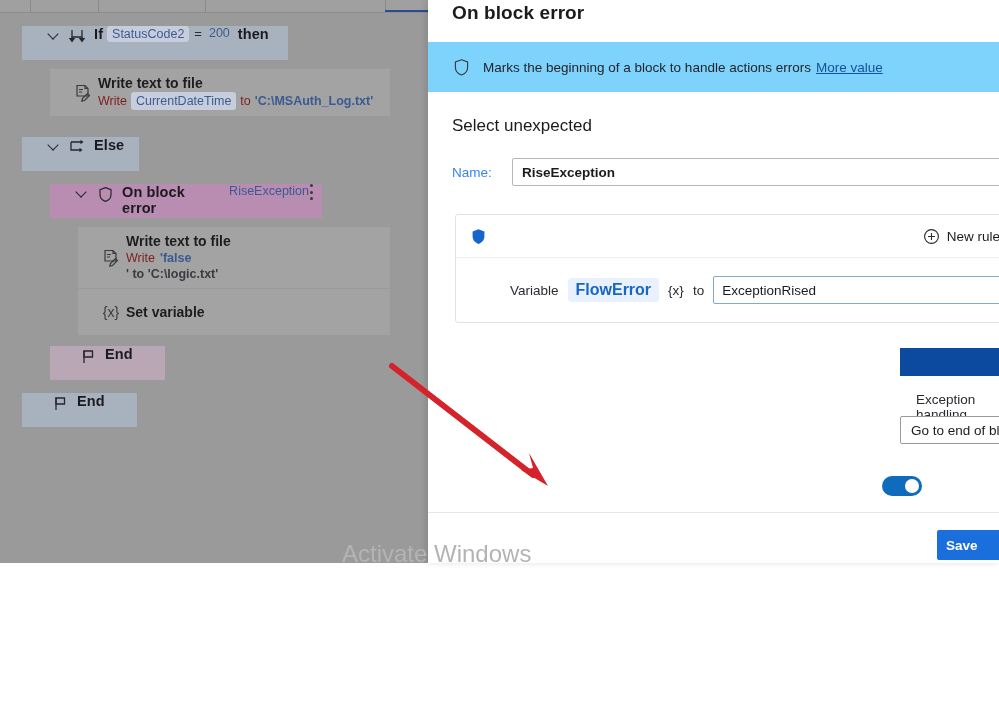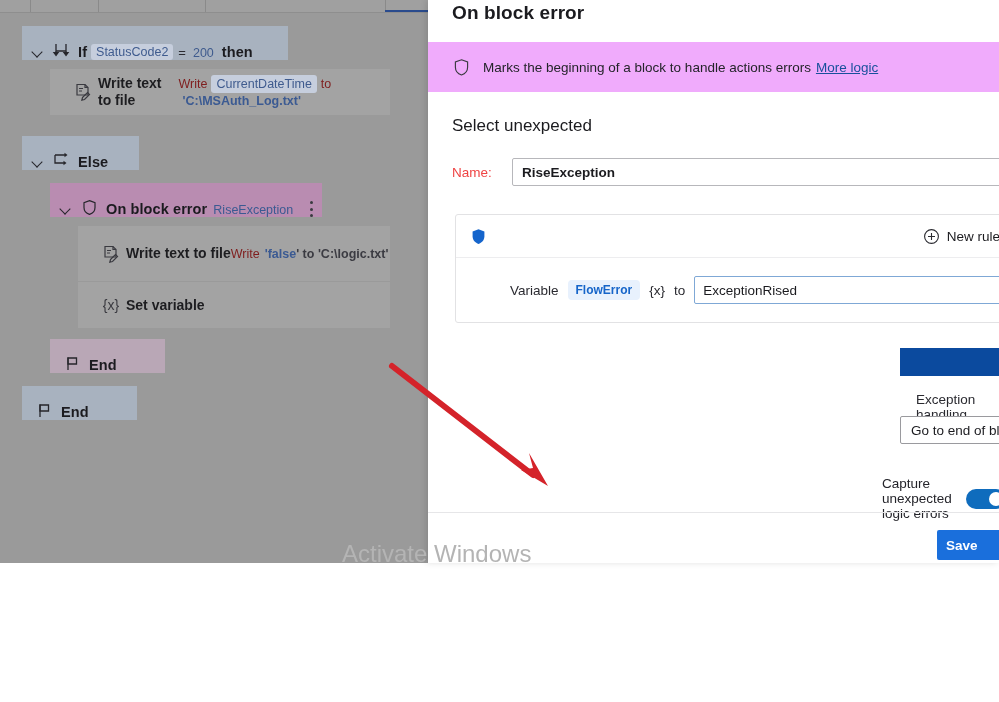--- a/index.html
+++ b/index.html
@@ -34,9 +34,9 @@
   
   .hdr{
     background:#a8b2bf;
-    display:flex;align-items:flex-end;
+    display:flex;align-items:flex-start;
     height:34px;
-    padding-left:8px;
+    padding-left:24px;
     color:#1b1b1f;
   }
   .hdr.if{margin-left:22px;width:266px;margin-top:13px;}

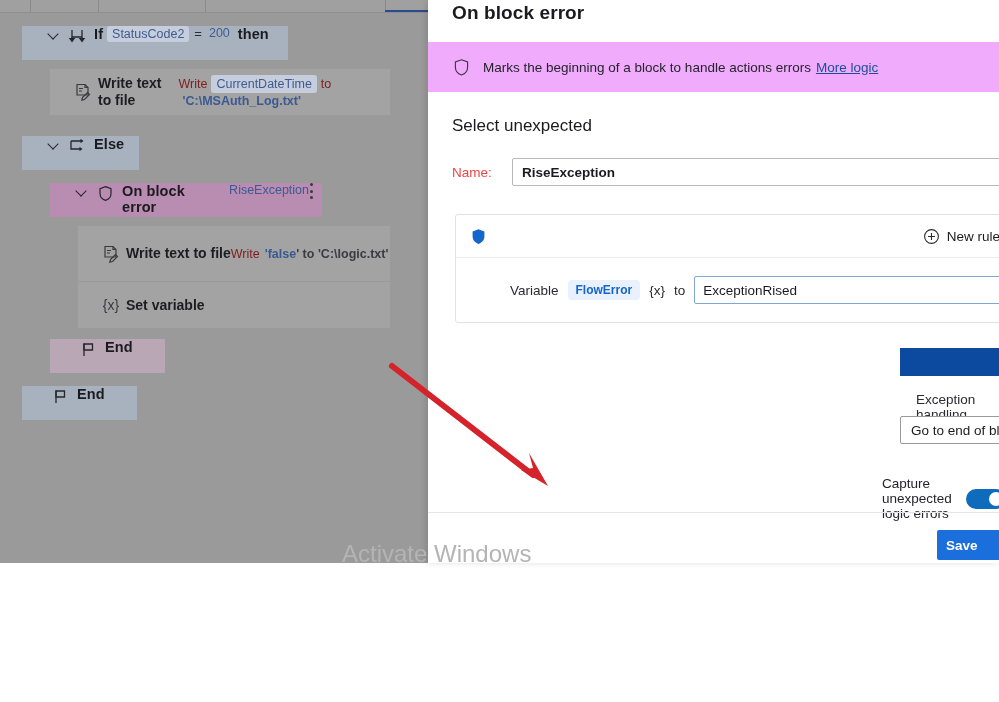--- a/index.html
+++ b/index.html
@@ -105,7 +105,7 @@
   }
   #info-banner{
     position:absolute;left:0;top:42px;width:571px;height:50px;
-    background:#f0abfc;
+    background:#7dd3fc;
     display:flex;align-items:center;
   }
   #info-banner .shield{margin-left:24px;margin-right:12px;display:flex;align-items:center;}

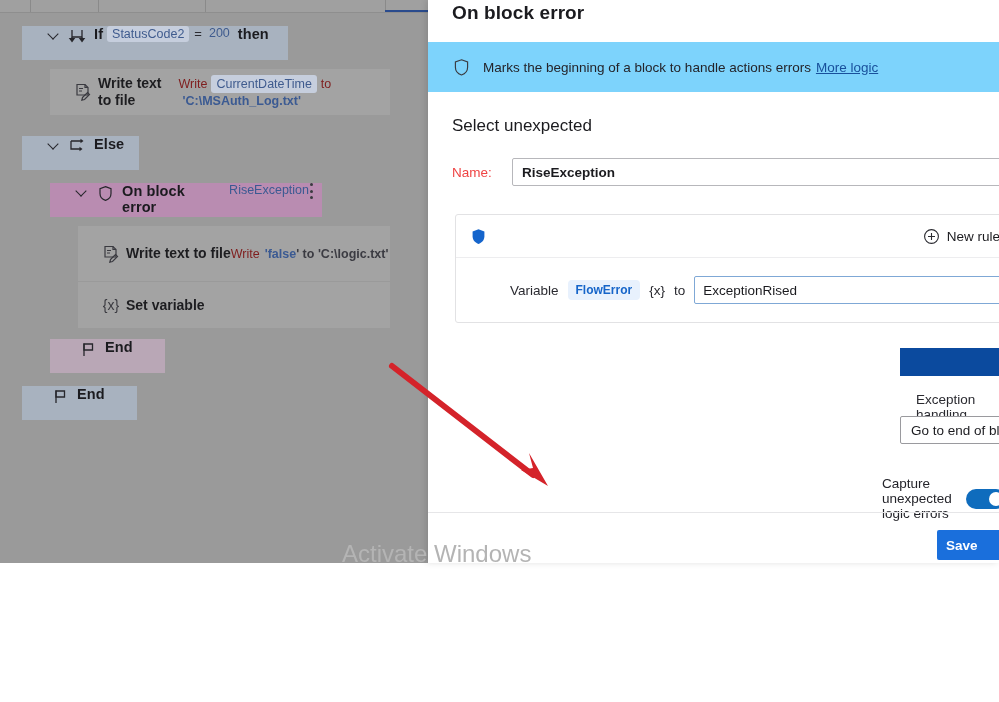--- a/index.html
+++ b/index.html
@@ -343,7 +343,7 @@
       </svg>
     </span>
     <span class="btxt">Marks the beginning of a block to handle actions errors</span>
-    <a href="#" style="margin-left:5px;font-size:13.5px;">More logic</a>
+    <a href="#" style="margin-left:5px;font-size:13.5px;">More value</a>
   </div>
 
   <div id="sec-title">Select unexpected</div>

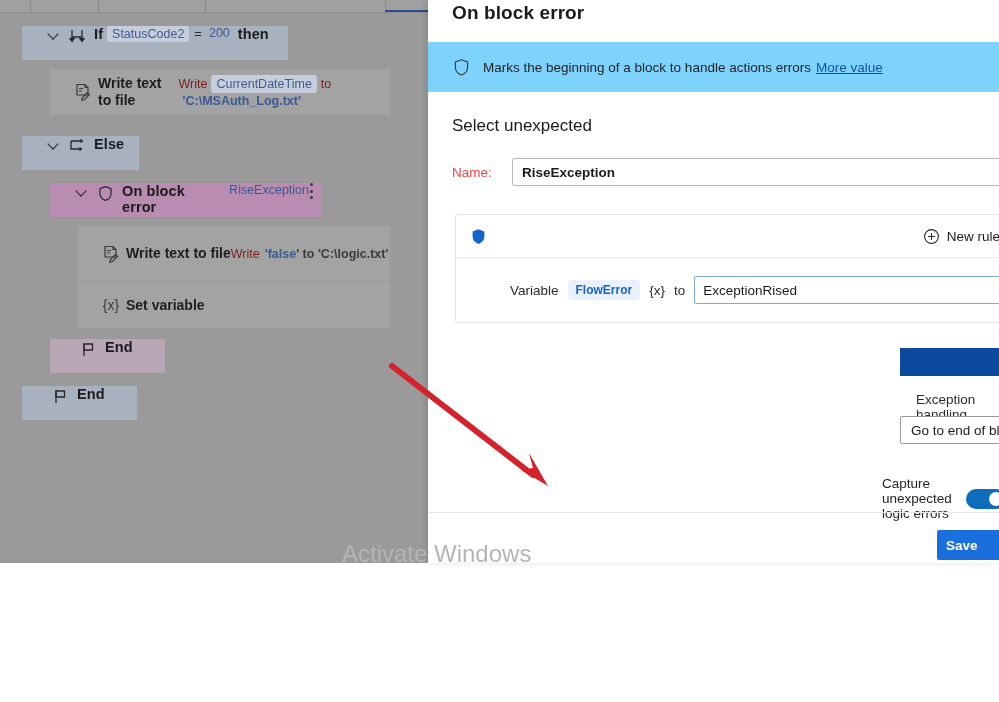--- a/index.html
+++ b/index.html
@@ -86,7 +86,7 @@
   }
   .act.indent2{margin-left:78px;width:312px;}
   .act .aico{width:30px;flex:0 0 auto;display:flex;align-items:center;justify-content:center;color:#3a3a40;}
-  .act .atext{display:flex;flex-direction:row;}
+  .act .atext{display:flex;flex-direction:column;}
   .act .atitle{font-size:14px;font-weight:bold;color:#1d1d20;line-height:17px;}
   .act .adesc{font-size:12.5px;color:#3b3b42;line-height:16px;display:flex;align-items:center;flex-wrap:wrap;}
   .act .adesc .plain{color:#7f1d1d;}

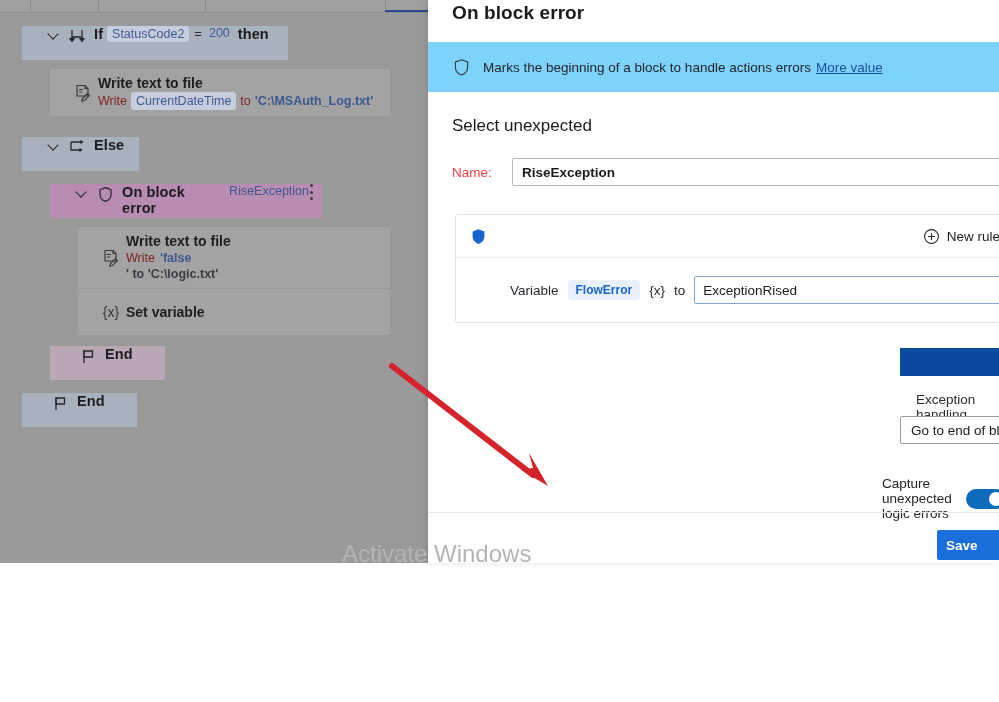--- a/index.html
+++ b/index.html
@@ -117,7 +117,7 @@
   }
 
   #name-row{position:absolute;left:24px;top:158px;display:flex;align-items:center;}
-  #name-label{font-size:13.5px;color:#ef4444;width:60px;}
+  #name-label{font-size:13.5px;color:#3b82f6;width:60px;}
   #name-input{
     width:505px;height:28px;box-sizing:border-box;
     border:1px solid #b7b7bb;border-radius:2px;background:#fff;

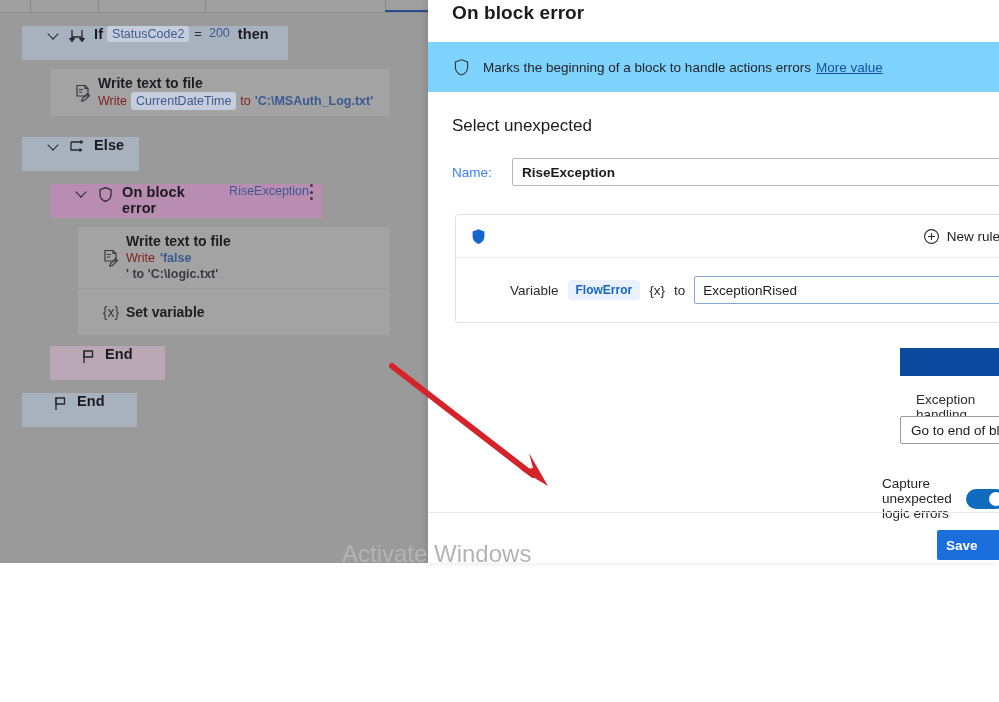--- a/index.html
+++ b/index.html
@@ -148,7 +148,7 @@
   #rule-body .vlabel{font-size:13.5px;color:#2a2a30;margin-right:9px;margin-left:36px;}
   #rule-body .vpill{
     background:#e8f1fd;color:#1665c9;border-radius:4px;
-    padding:3px 8px;font-size:12px;font-weight:bold;
+    padding:3px 8px;font-size:16px;font-weight:bold;
   }
   #rule-body .braces{font-size:13.5px;color:#2a2a30;margin:0 9px;}
   #rule-body .toword{font-size:13.5px;color:#2a2a30;margin-right:9px;}

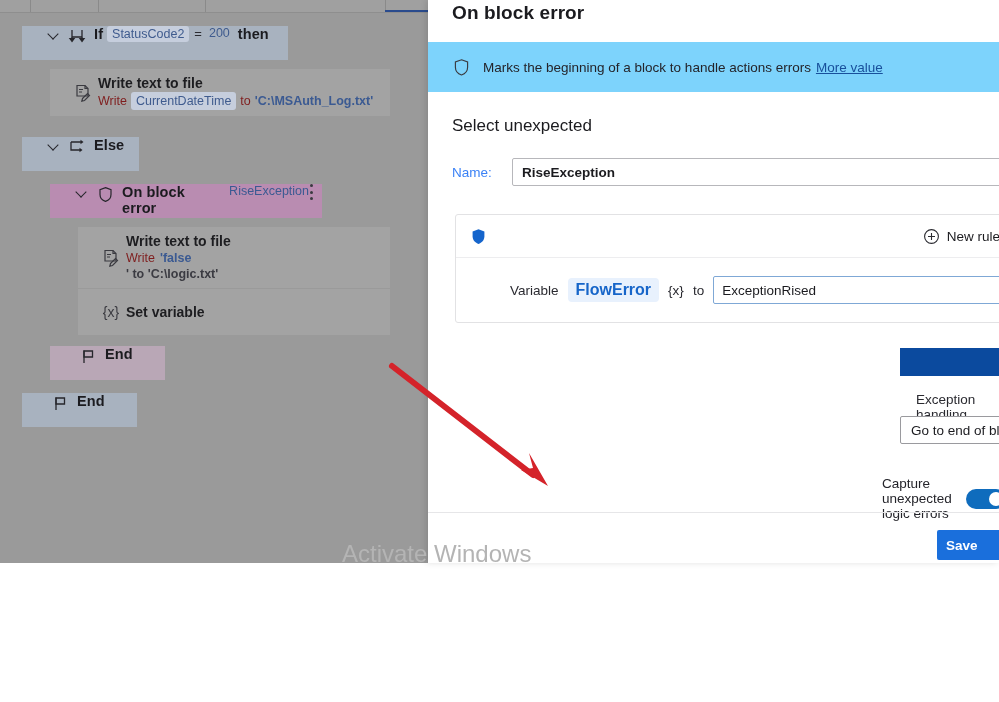--- a/index.html
+++ b/index.html
@@ -391,7 +391,6 @@
   </div>
 
   <div id="capture-row">
-    <span id="capture-label">Capture unexpected logic errors</span>
     <span id="capture-toggle">
         <span class="knob"></span>
       </span>

